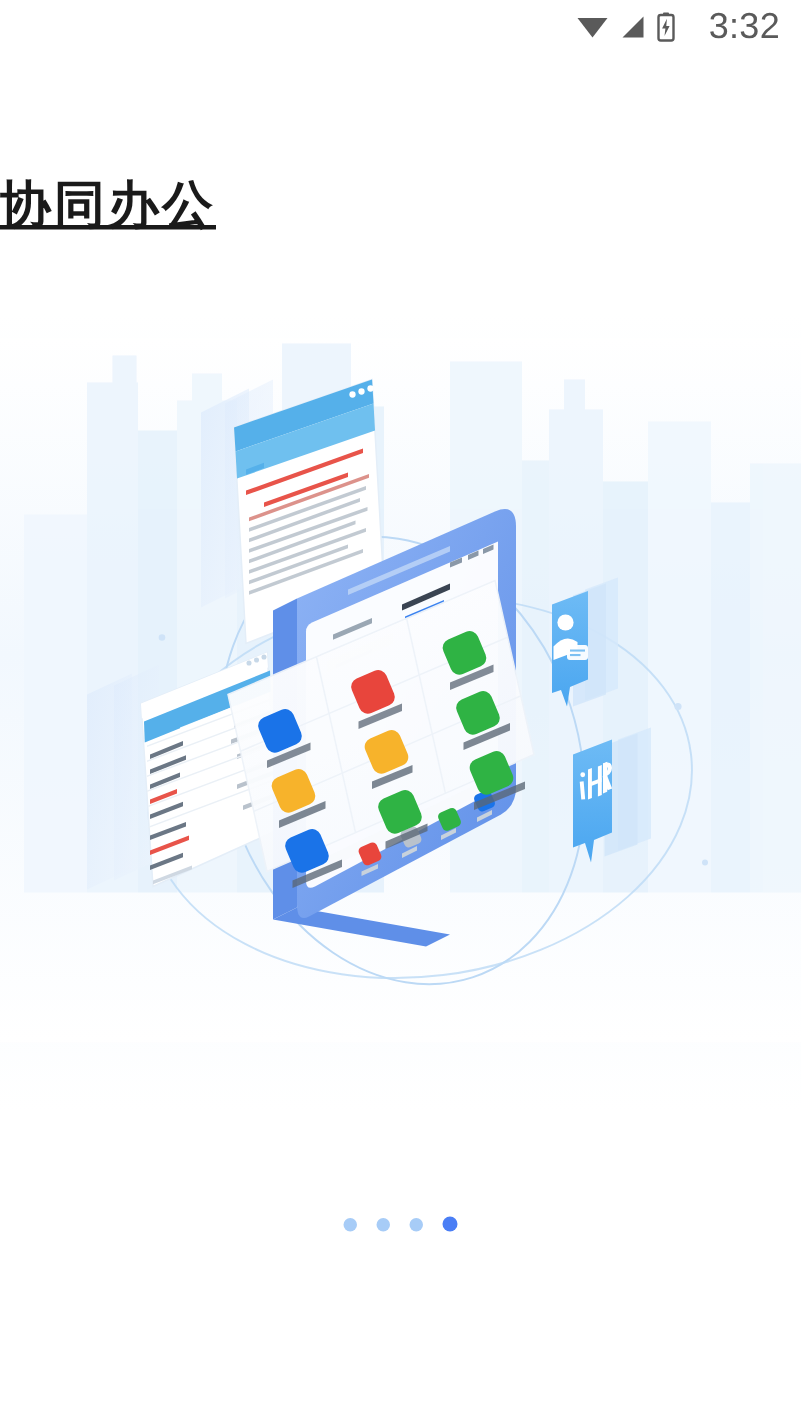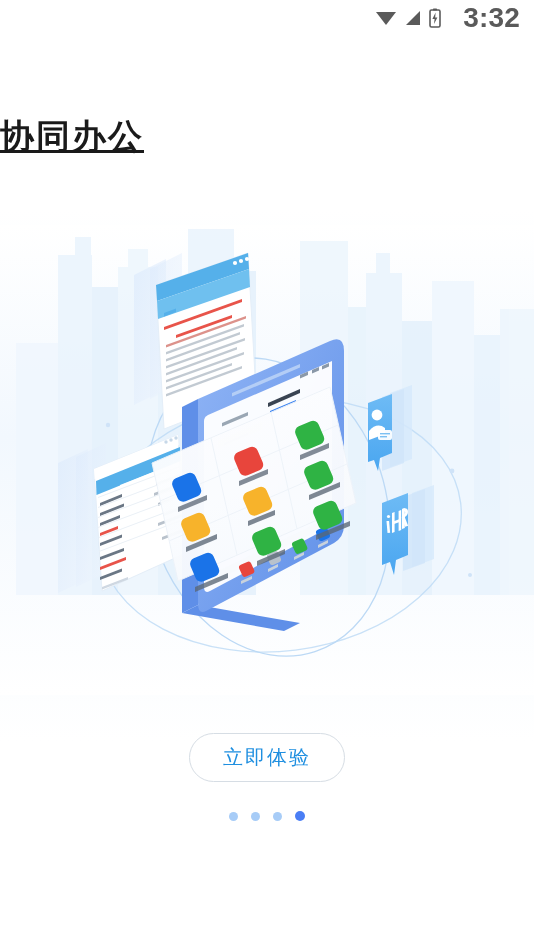--- a/index.html
+++ b/index.html
@@ -25,7 +25,7 @@
   }
   .sb-icon { display:block; }
   #sb-time {
-    font-size:28px; font-weight:bold; letter-spacing:.2px; color:#5a5a5a;
+    font-size:24px; font-weight:normal; letter-spacing:.2px; color:#5a5a5a;
     margin-left:15px; line-height:1;
   }
 

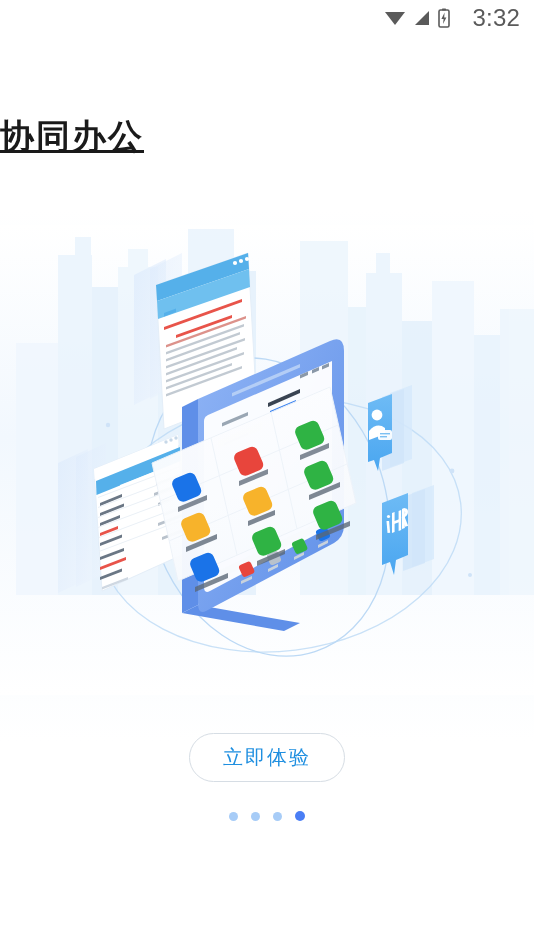--- a/index.html
+++ b/index.html
@@ -328,7 +328,6 @@
     </svg>
   </div>
 
-  <div id="cta-button">立即体验</div>
 
   <div id="pager">
     <span class="dot"></span>

